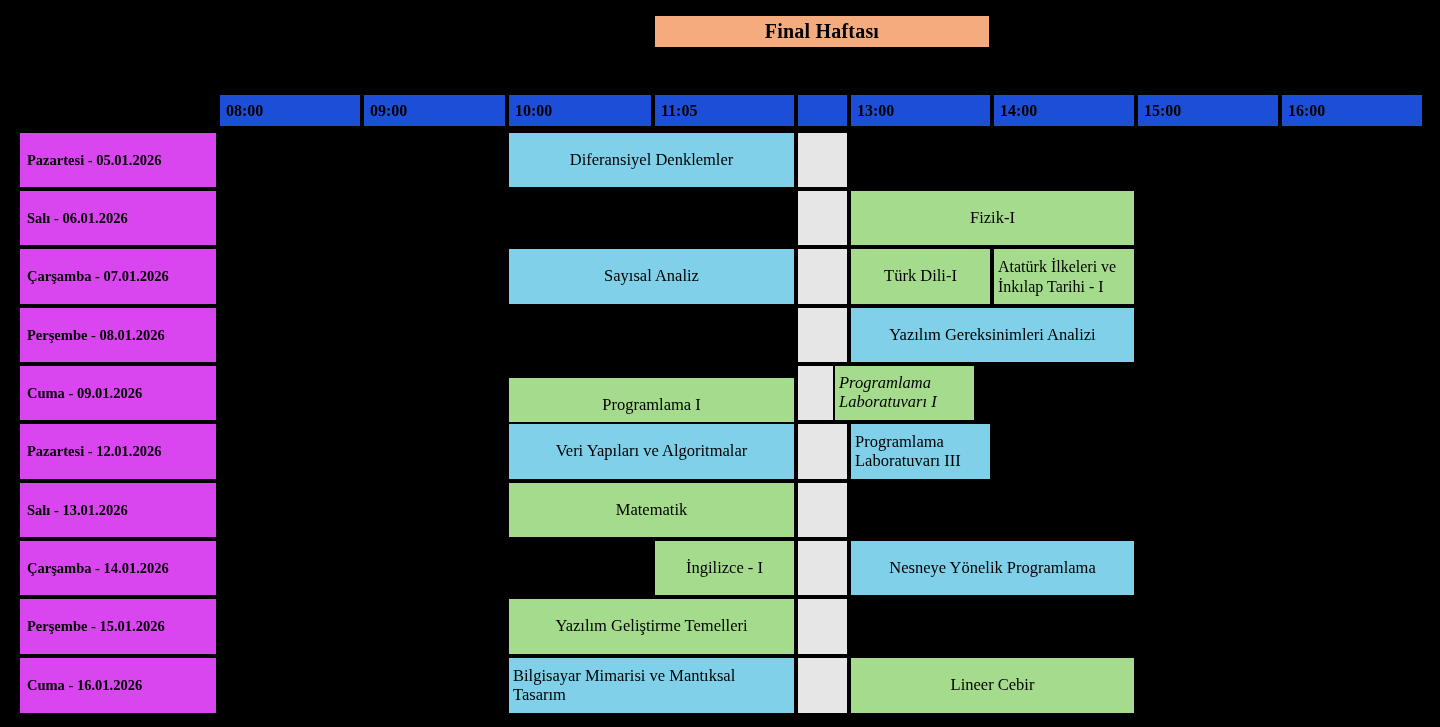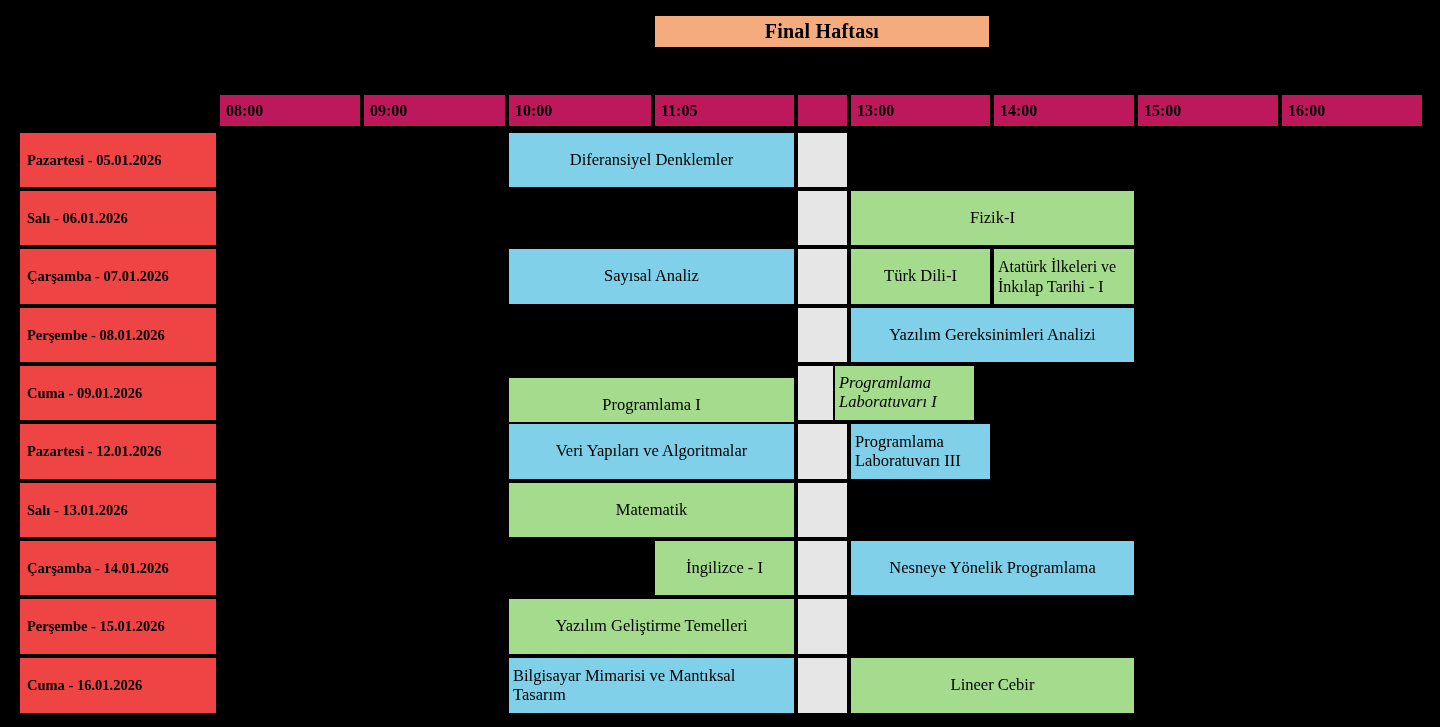--- a/index.html
+++ b/index.html
@@ -53,7 +53,7 @@
   
   .time-head {
     position: absolute;
-    background: #be185d;
+    background: #1d4ed8;
     border: 2px solid #000000;
     box-sizing: border-box;
     font-weight: bold;

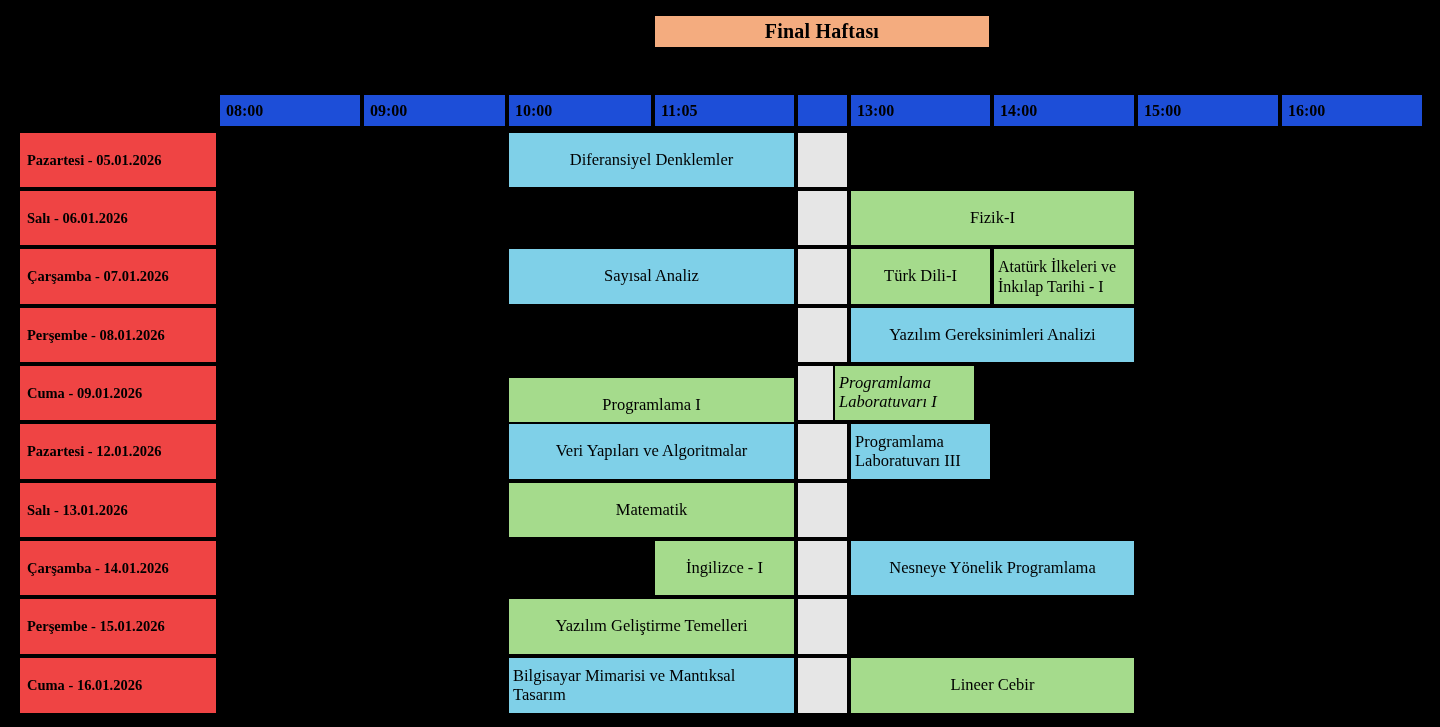--- a/index.html
+++ b/index.html
@@ -70,7 +70,7 @@
     position: absolute;
     left: 18px;
     width: 200px;
-    background: #ef4444;
+    background: #d946ef;
     border: 2px solid #000000;
     box-sizing: border-box;
     font-weight: bold;

